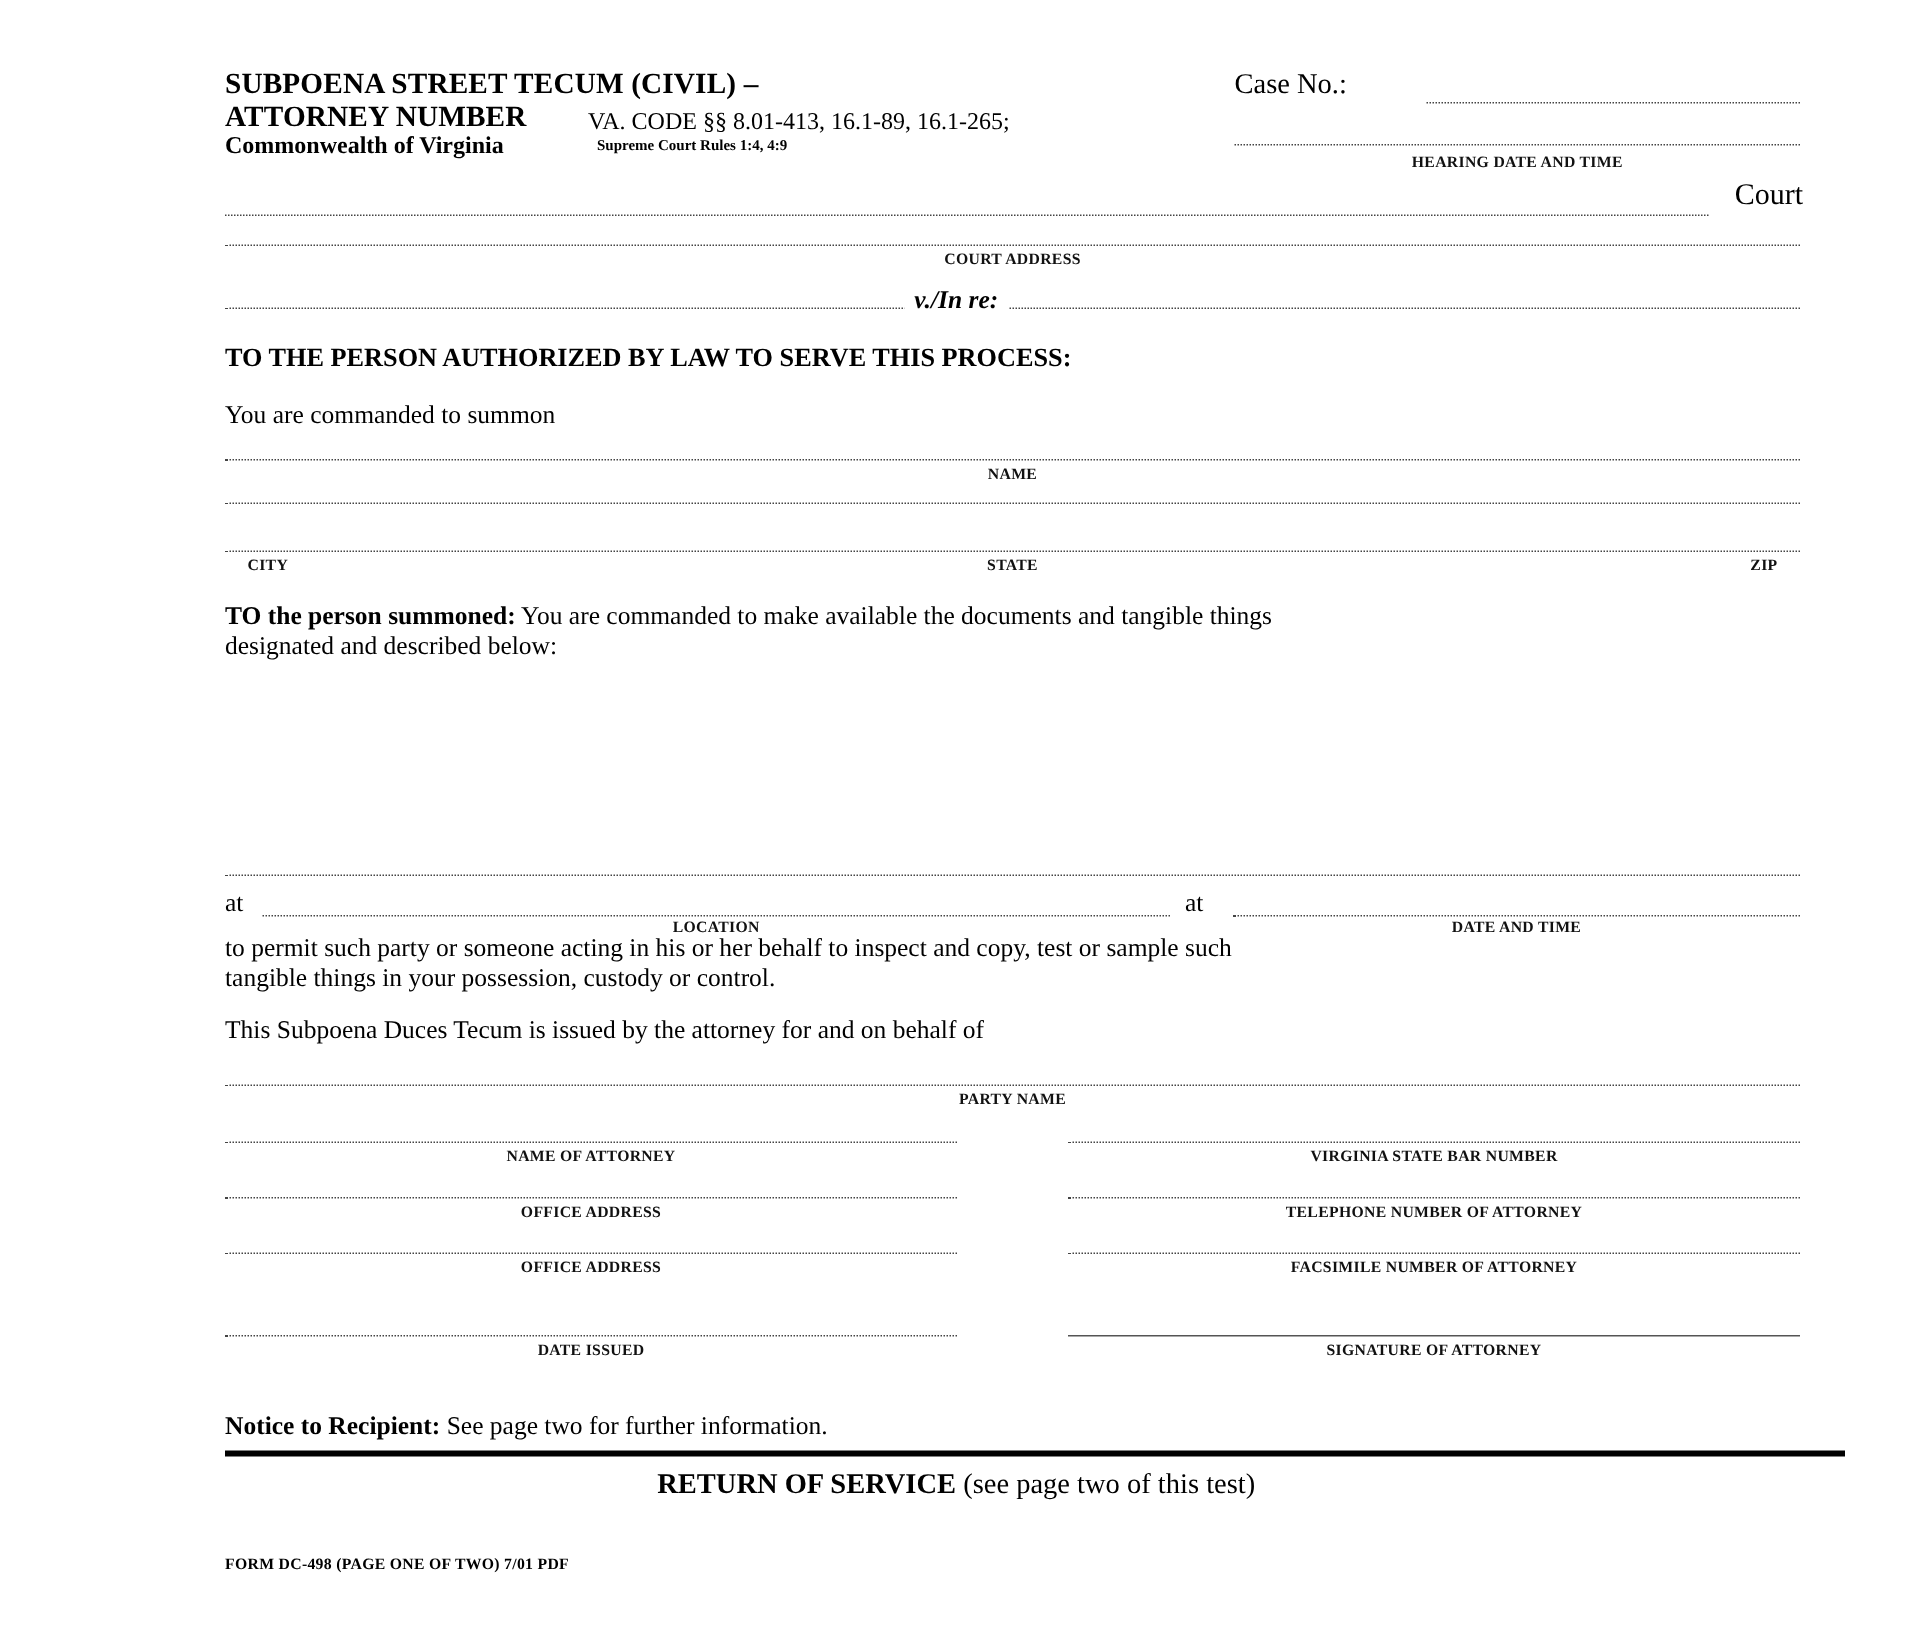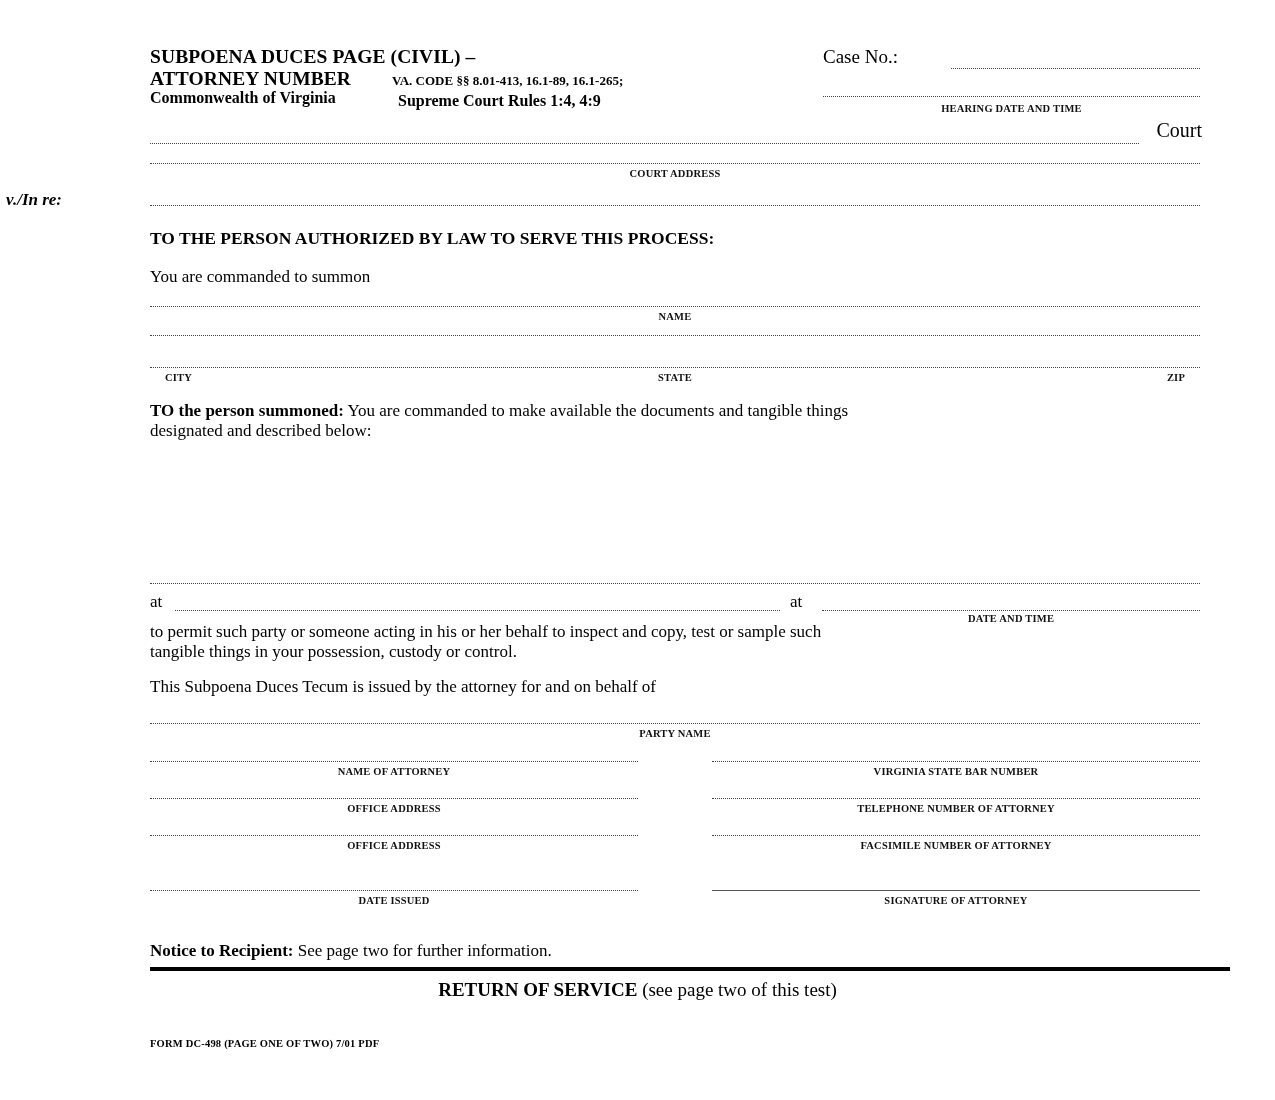--- a/index.html
+++ b/index.html
@@ -173,7 +173,7 @@
 
 <div class="page">
 
-  <div class="title1">SUBPOENA DUCES PAGE (CIVIL) –</div>
+  <div class="title1">SUBPOENA STREET TECUM (CIVIL) –</div>
   <div class="title2">ATTORNEY NUMBER</div>
   <div class="cite">VA. CODE §§ 8.01-413, 16.1-89, 16.1-265;</div>
   <div class="commonwealth">Commonwealth of Virginia</div>

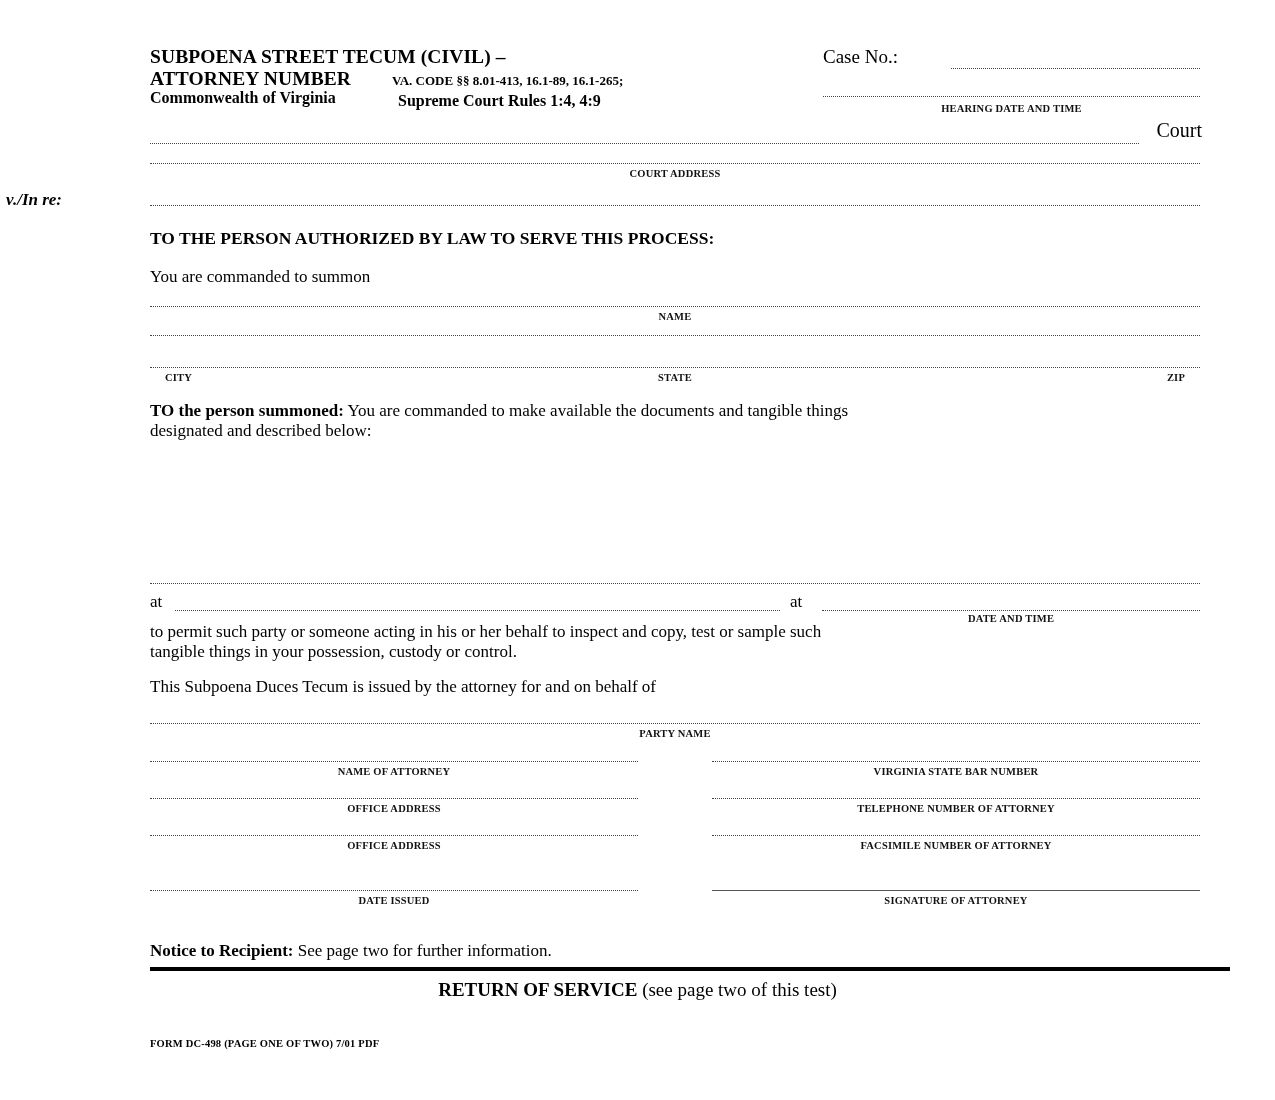--- a/index.html
+++ b/index.html
@@ -76,8 +76,8 @@
   .cite {
     position: absolute;
     left: 392px; top: 73px;
-    font-size: 13px;
-    font-weight: bold;
+    font-size: 16px;
+    font-weight: normal;
     white-space: nowrap;
   }
   .commonwealth {

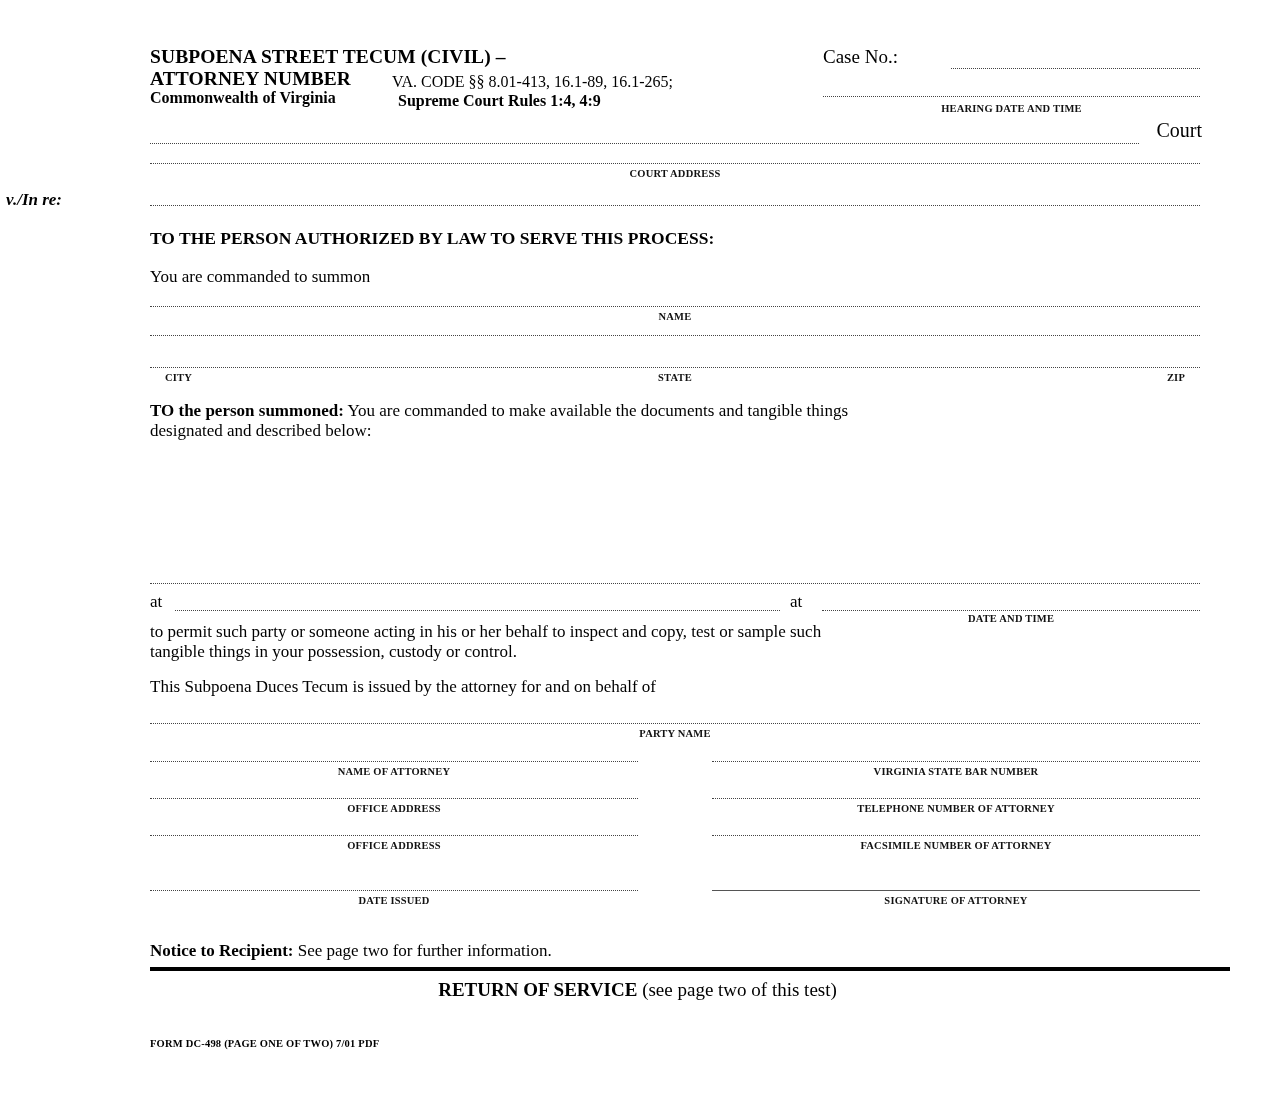--- a/index.html
+++ b/index.html
@@ -90,7 +90,7 @@
   .rules {
     position: absolute;
     left: 398px; top: 92px;
-    font-size: 16px;
+    font-size: 10px;
     font-weight: bold;
     white-space: nowrap;
   }

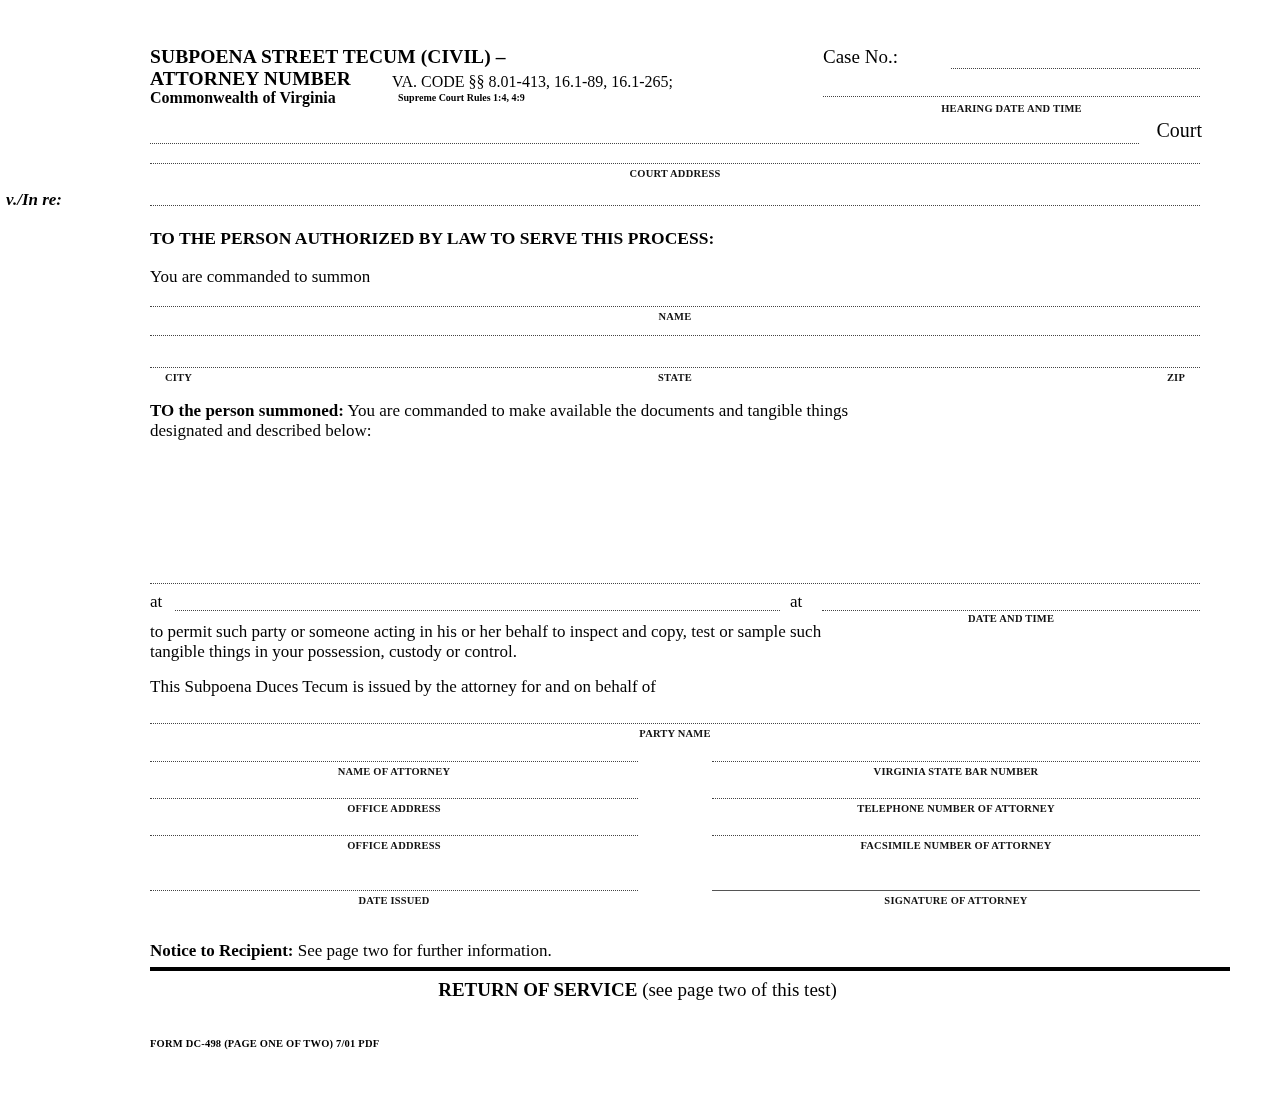--- a/index.html
+++ b/index.html
@@ -113,6 +113,7 @@
     position: absolute;
     top: 190px;
     left: 0; right: 0;
+    text-align: center;
     font-size: 17px;
     font-weight: bold;
     font-style: italic;

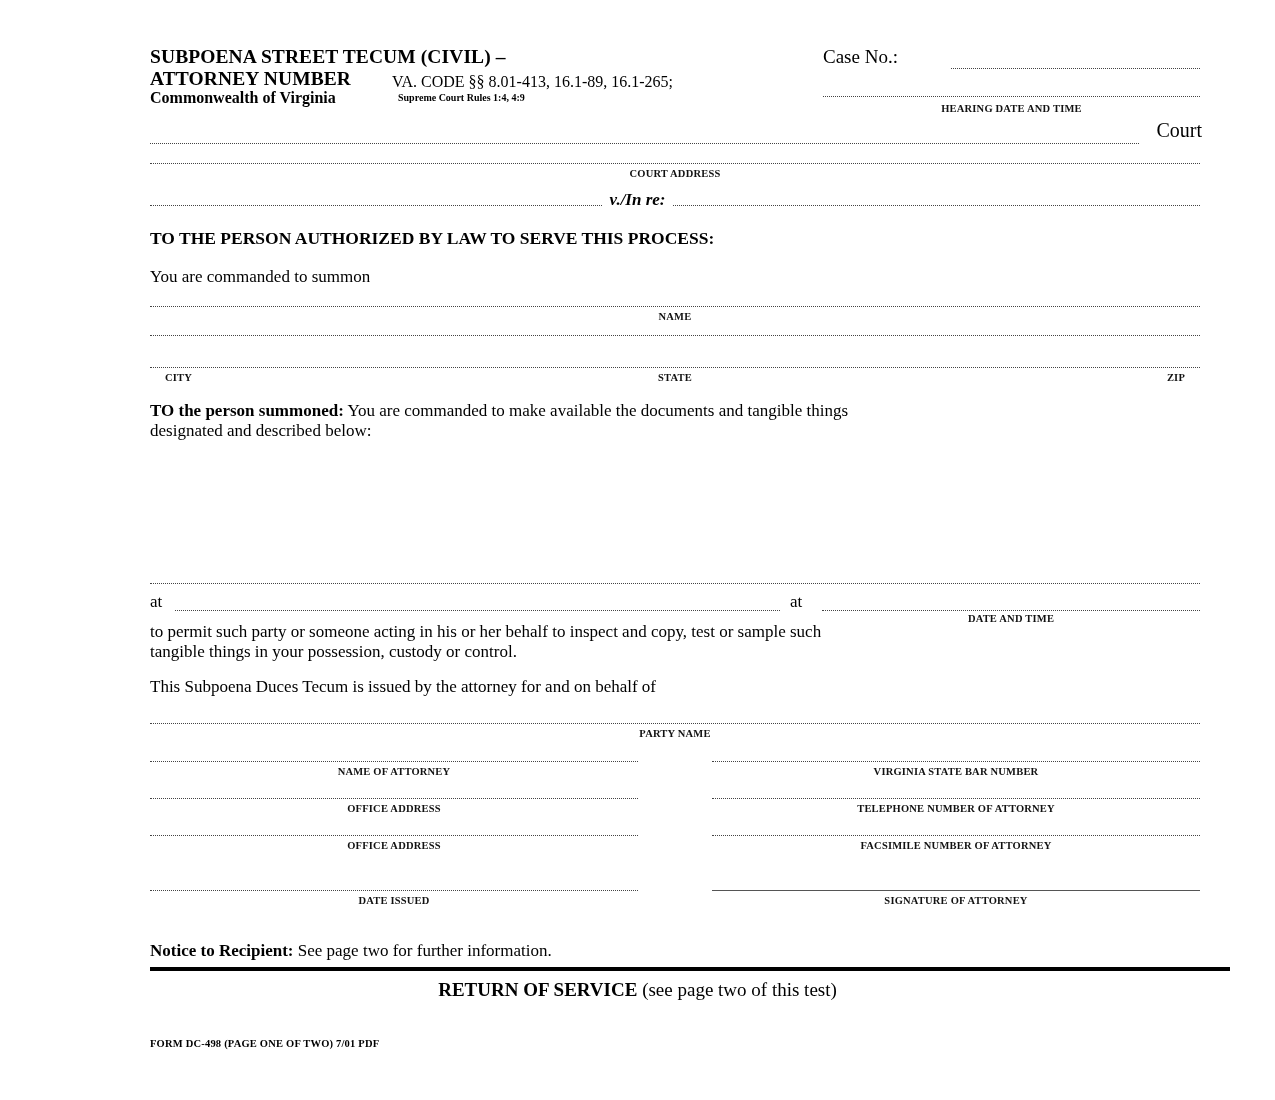--- a/index.html
+++ b/index.html
@@ -215,6 +215,7 @@
 
   <div class="atlabel" style="left:150px; top:592px;">at</div>
   <div class="dotline" style="left:175px; top:610px; width:605px;"></div>
+  <div class="cap cap-c" style="left:175px; top:613px; width:605px;">LOCATION</div>
 
   <div class="atlabel" style="left:790px; top:592px;">at</div>
   <div class="dotline" style="left:822px; top:610px; width:378px;"></div>

